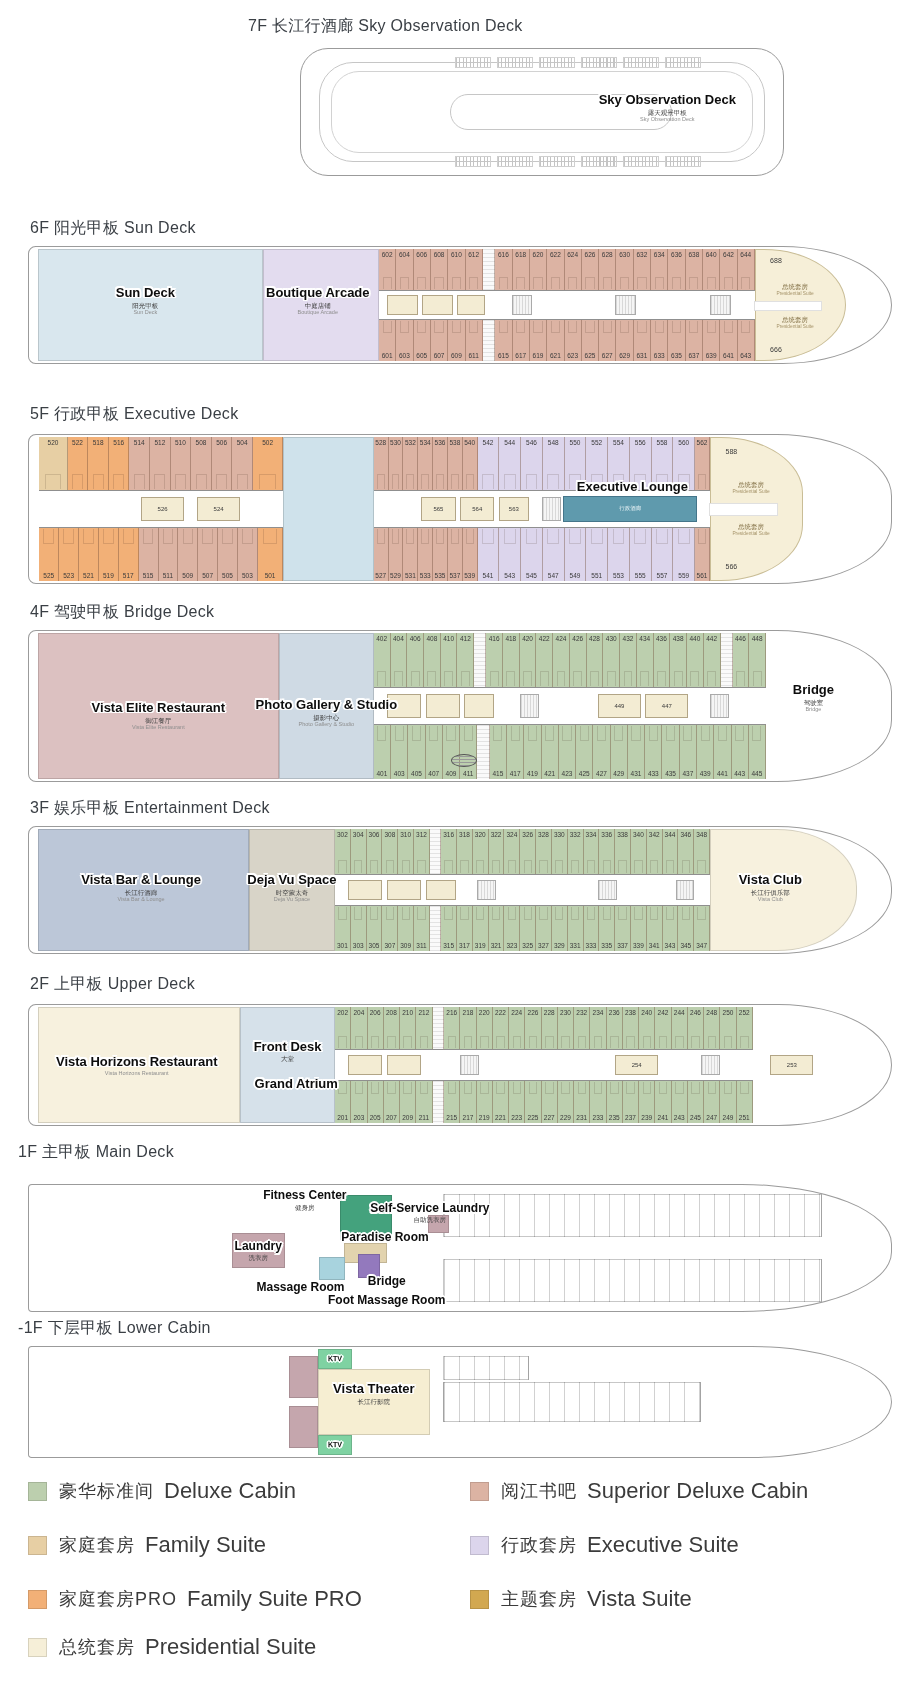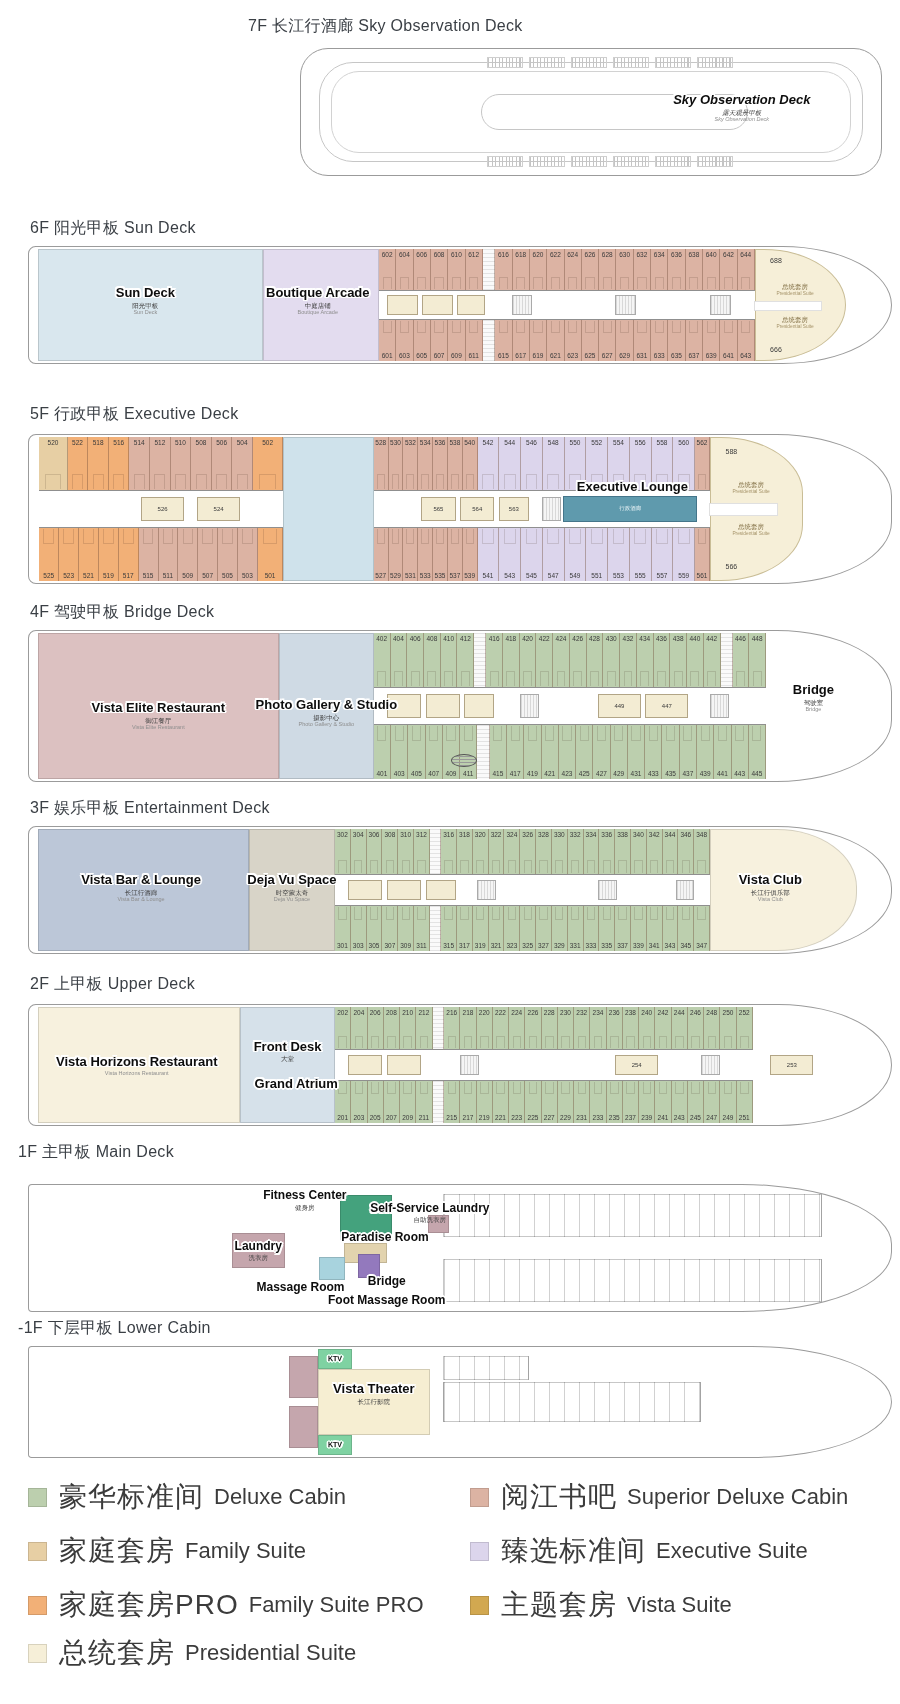--- a/index.html
+++ b/index.html
@@ -79,7 +79,7 @@
 <body>
 
 <div class="deck-title" style="left:248px;top:16px">7F 长江行酒廊 Sky Observation Deck</div>
-<div class="hull" style="left:300px;top:48px;width:582px;height:128px;border-radius:28px;font-style:italic;">
+<div class="hull" style="left:300px;top:48px;width:484px;height:128px;border-radius:28px;">
   <div class="track-outer"></div>
   <div class="track-inner"></div>
   <div class="track-mid"></div>

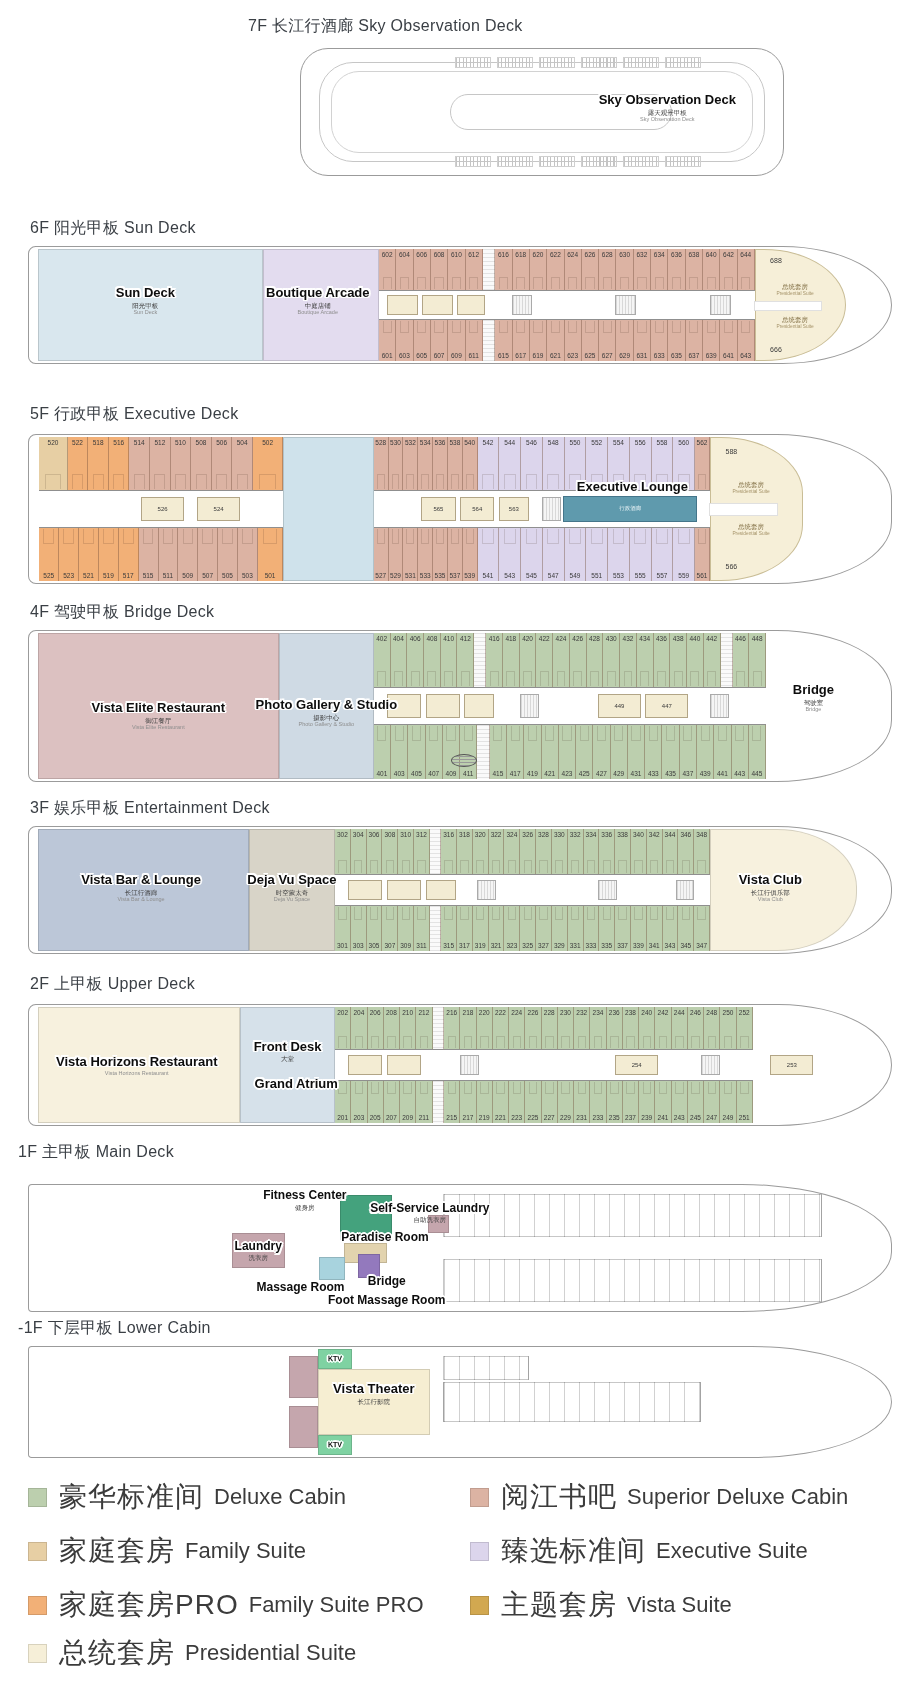--- a/index.html
+++ b/index.html
@@ -72,7 +72,7 @@
   
   .legend-row{position:absolute;display:flex;align-items:center;}
   .swatch{width:19px;height:19px;display:inline-block;border:1px solid rgba(0,0,0,.12);}
-  .legend-cn{font-size:28px;color:#3b3b3b;margin-left:12px;letter-spacing:1px;}
+  .legend-cn{font-size:18px;color:#3b3b3b;margin-left:12px;letter-spacing:1px;}
   .legend-en{font-size:22px;color:#3b3b3b;margin-left:10px;}
 </style>
 </head>

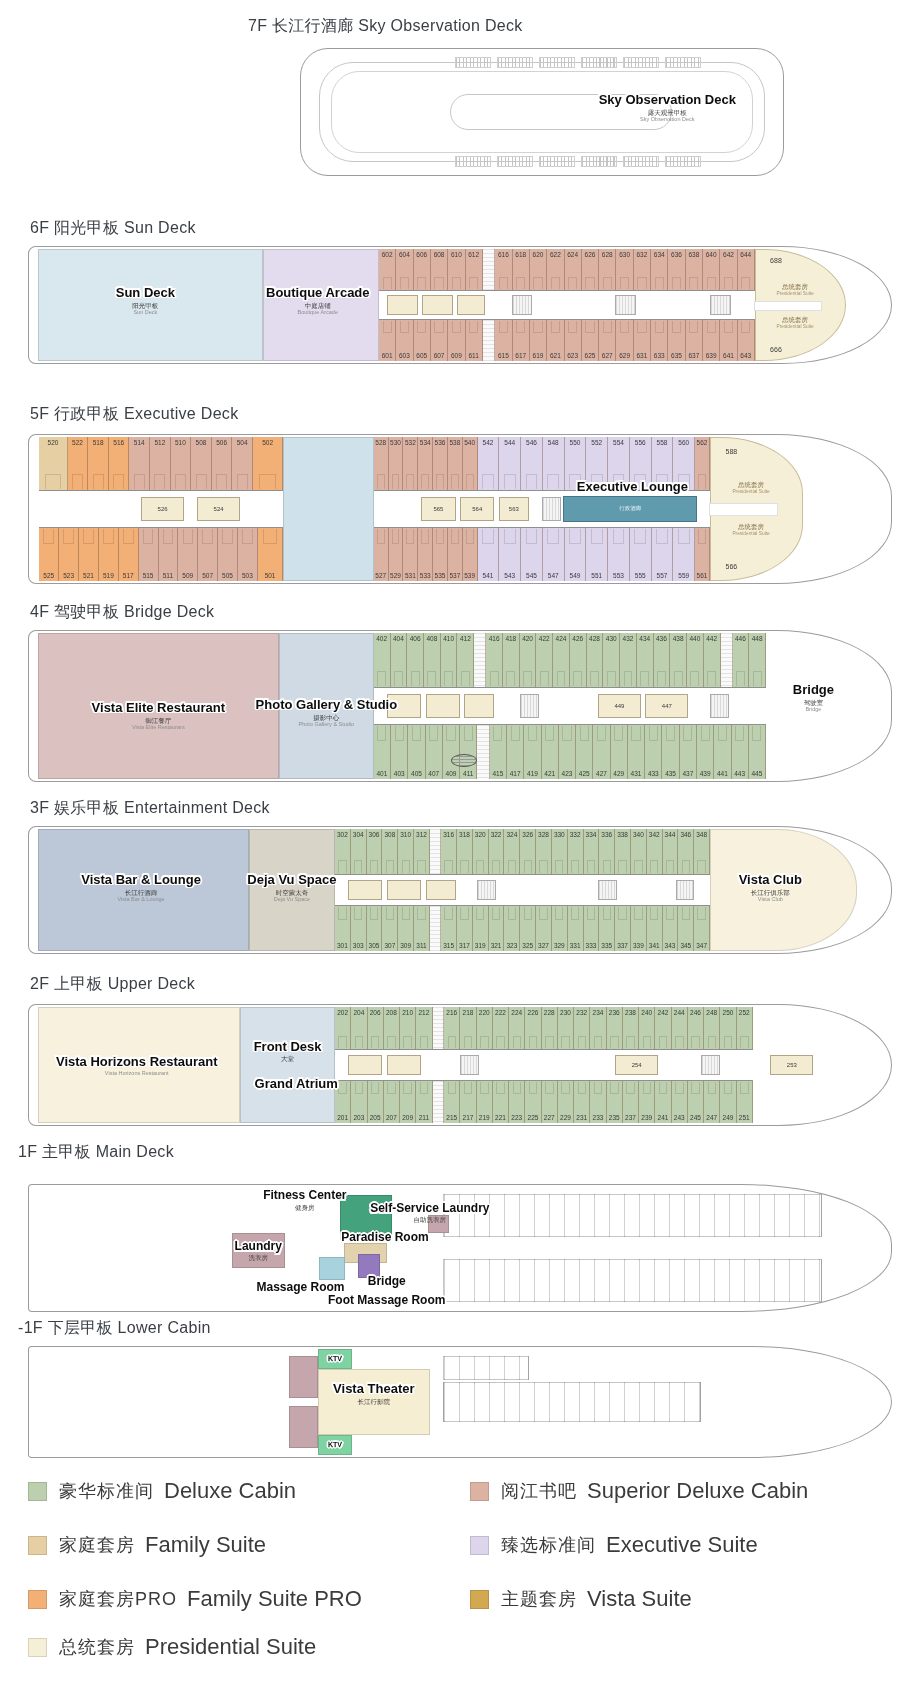--- a/index.html
+++ b/index.html
@@ -624,7 +624,7 @@
   </div>
   <div class="legend-row" style="left:470px;top:1532px">
     <span class="swatch c-exe"></span>
-    <span class="legend-cn">臻选标准间</span>
+    <span class="legend-cn">行政套房</span>
     <span class="legend-en">Executive Suite</span>
   </div>
   <div class="legend-row" style="left:28px;top:1586px">

